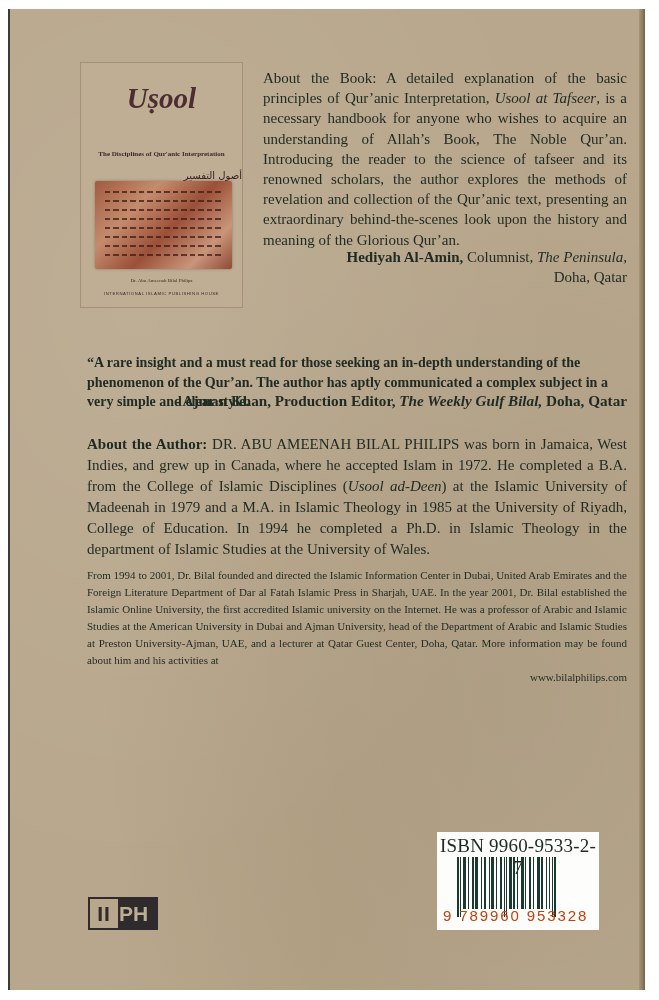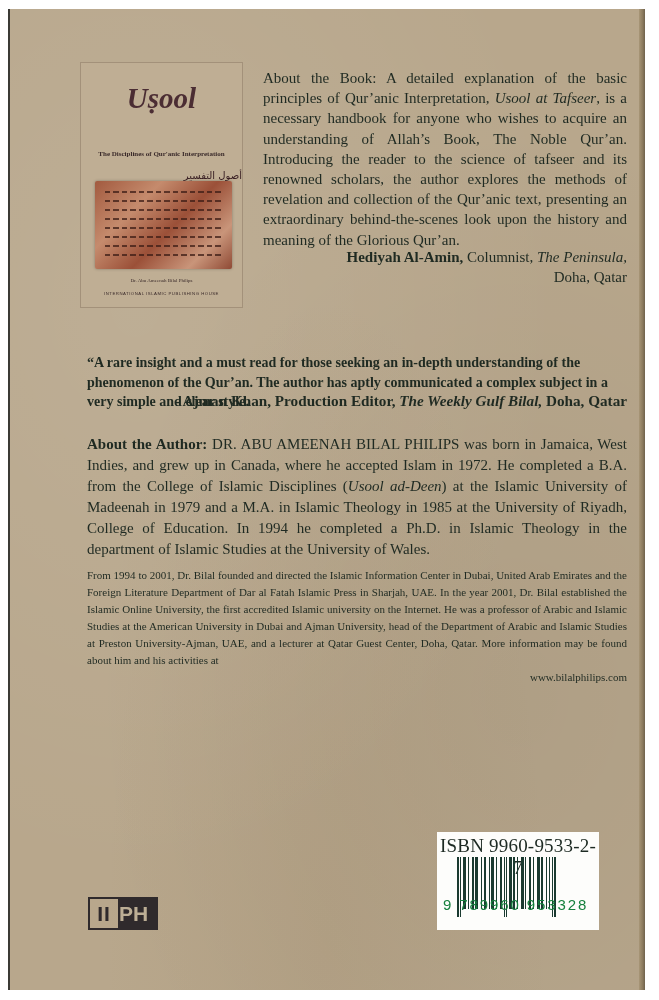--- a/index.html
+++ b/index.html
@@ -39,7 +39,7 @@
   .bars{position:absolute;left:20px;top:25px;width:134px;height:58px;display:flex;align-items:flex-start;}
   .bar{height:52px;background:#1a3a30;}
   .bar.long{height:60px;}
-  .bar-digits{position:absolute;left:6px;top:64px;width:150px;font-family:"Liberation Sans",sans-serif;font-size:15px;color:#15803d;letter-spacing:1.9px;}
+  .bar-digits{position:absolute;left:6px;top:75px;width:150px;font-family:"Liberation Sans",sans-serif;font-size:15px;color:#c2410c;letter-spacing:1.9px;}
   
   .logo{position:absolute;left:88px;top:897px;width:70px;height:33px;border:2px solid #2f2a2c;box-sizing:border-box;display:flex;}
   .logo-left{width:28px;height:100%;display:flex;align-items:center;justify-content:center;color:#2f2a2c;font-family:"Liberation Sans",sans-serif;font-weight:bold;font-size:21px;letter-spacing:1px;}

